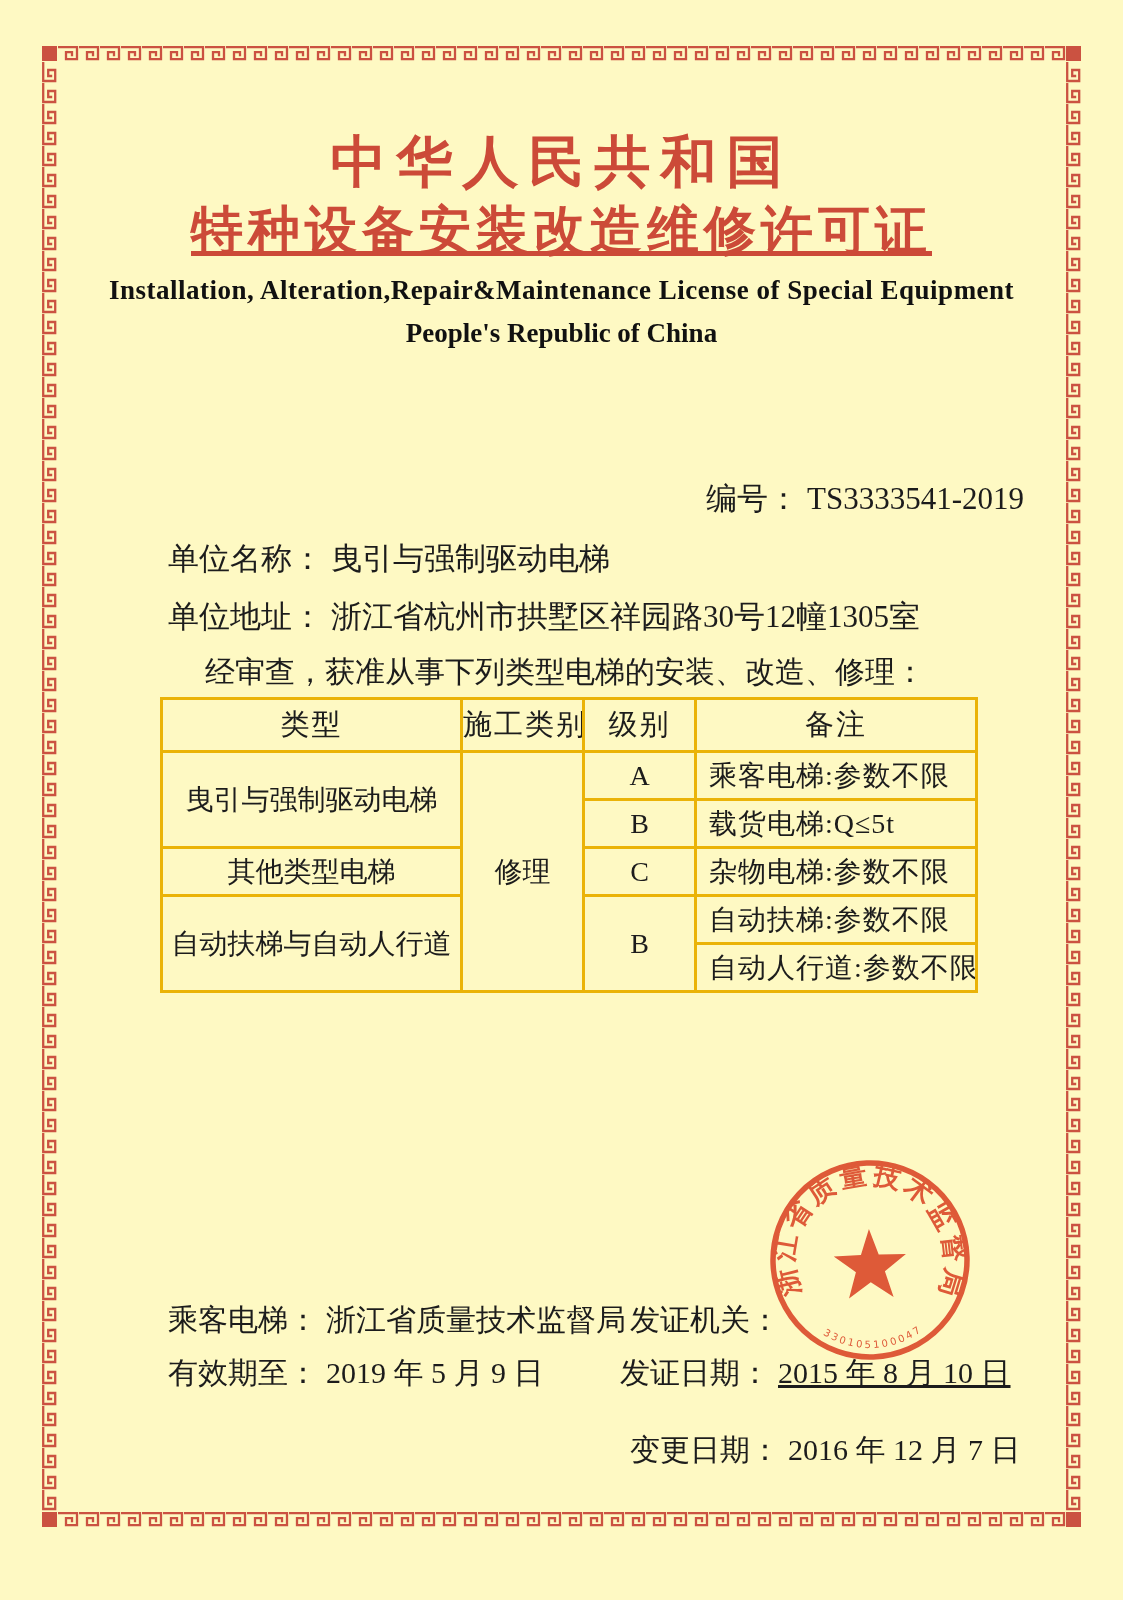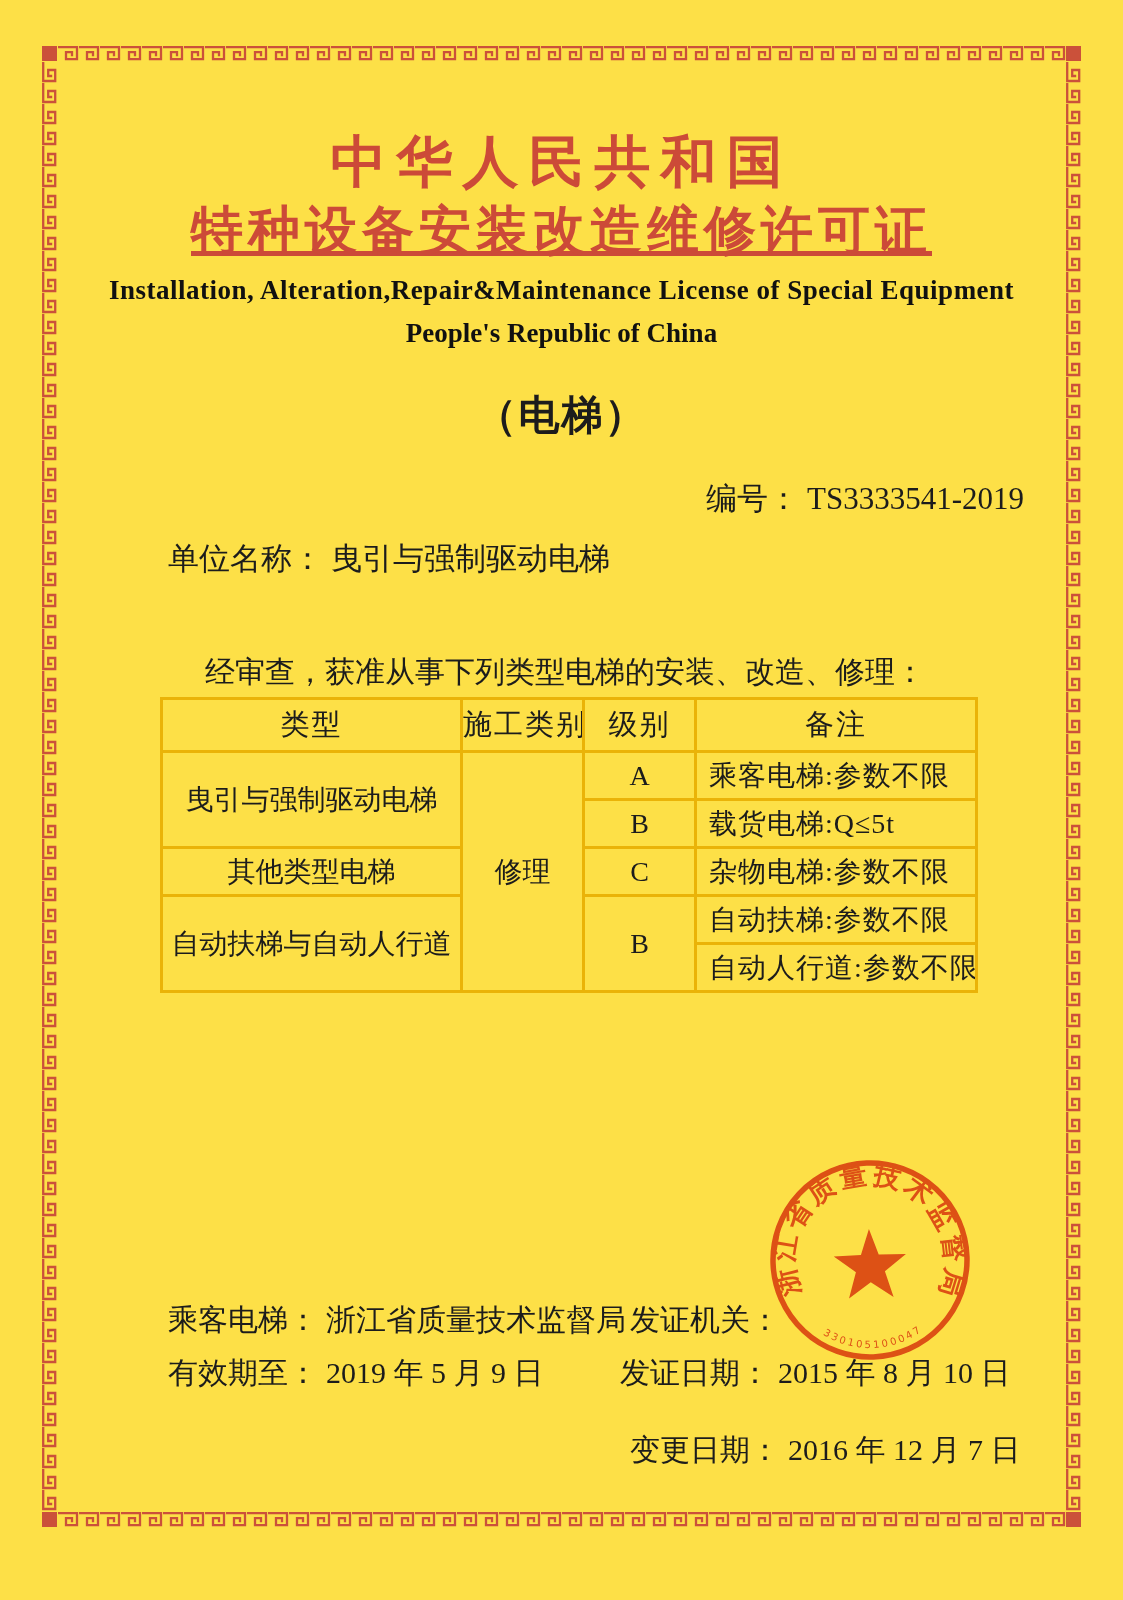--- a/index.html
+++ b/index.html
@@ -5,7 +5,7 @@
   html,body{margin:0;padding:0;background:#e8e8e6;}
   .page{
     position:relative;width:1123px;height:1600px;margin:0 auto;
-    background:#fde047;overflow:hidden;
+    background:#fef9c3;overflow:hidden;
     font-family:"Liberation Serif","DejaVu Serif",serif;color:#1c1c1c;
   }
   .frame-svg{position:absolute;left:0;top:0;pointer-events:none;}

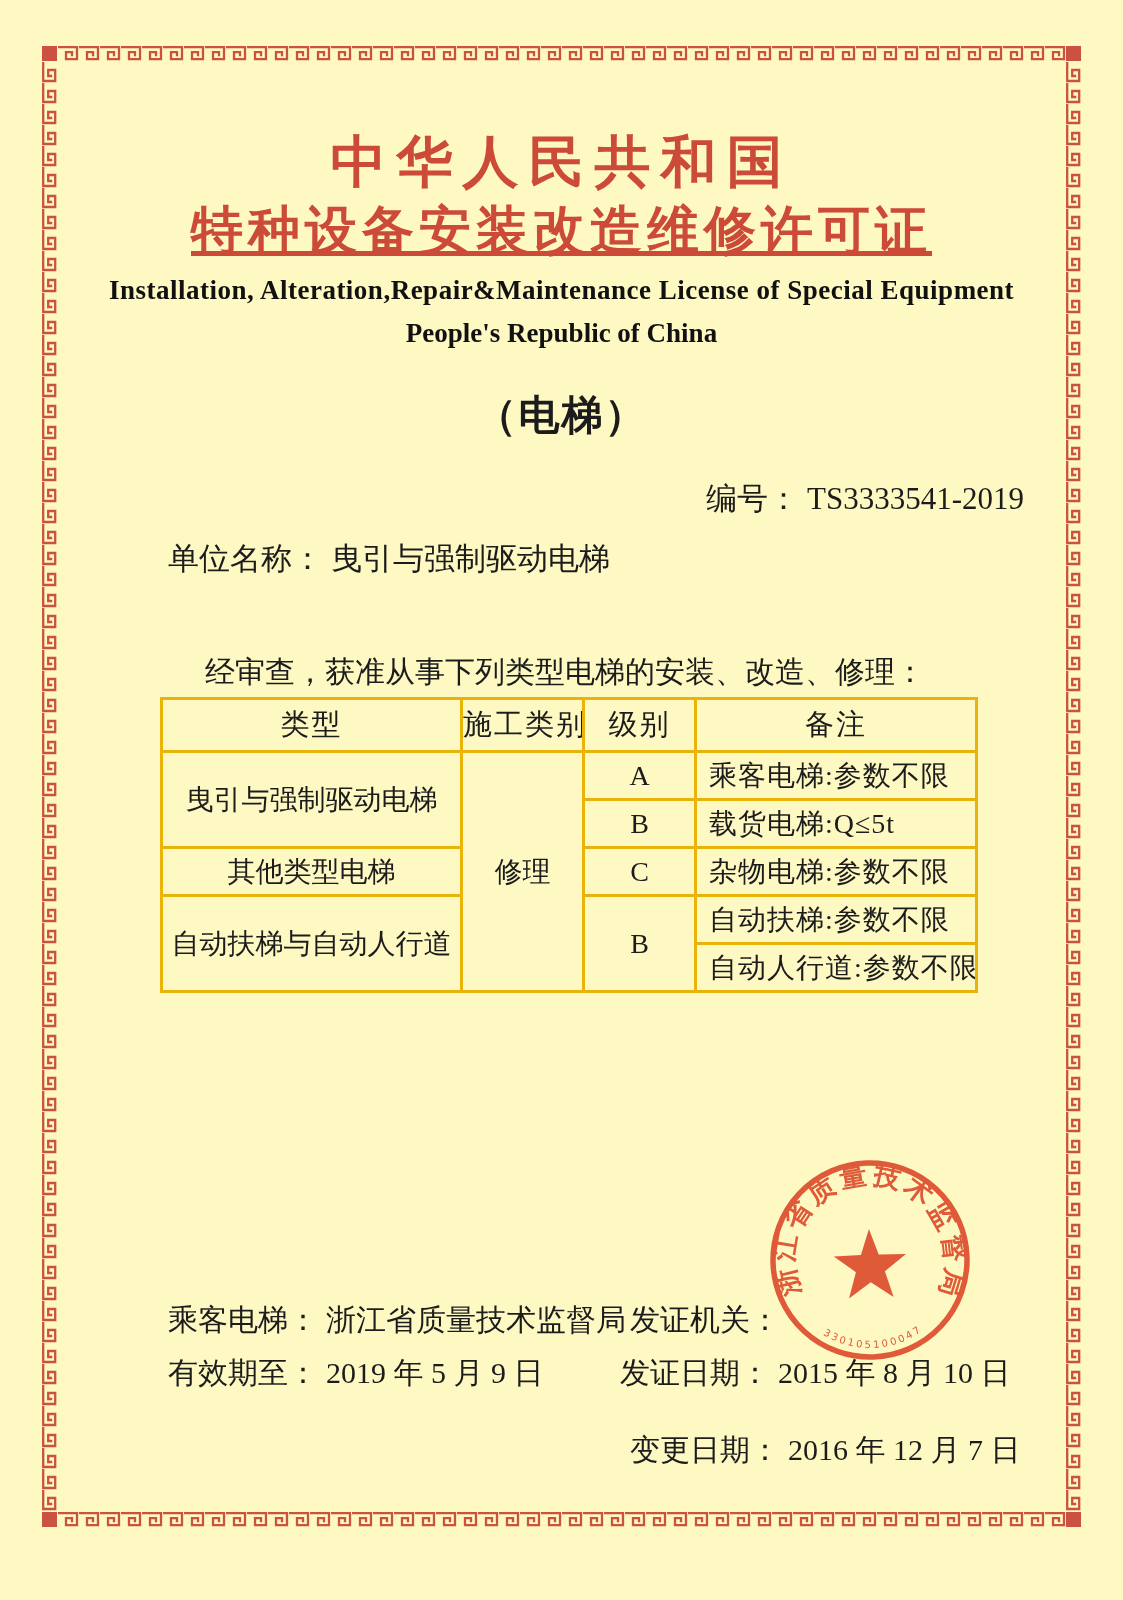--- a/index.html
+++ b/index.html
@@ -73,7 +73,6 @@
     <div class="t-en2">People's Republic of China</div>
   </div>
 
-  <div class="subtitle">（电梯）</div>
 
   <div class="license-no">
     <span>编号：</span><span class="fv">TS3333541-2019</span>

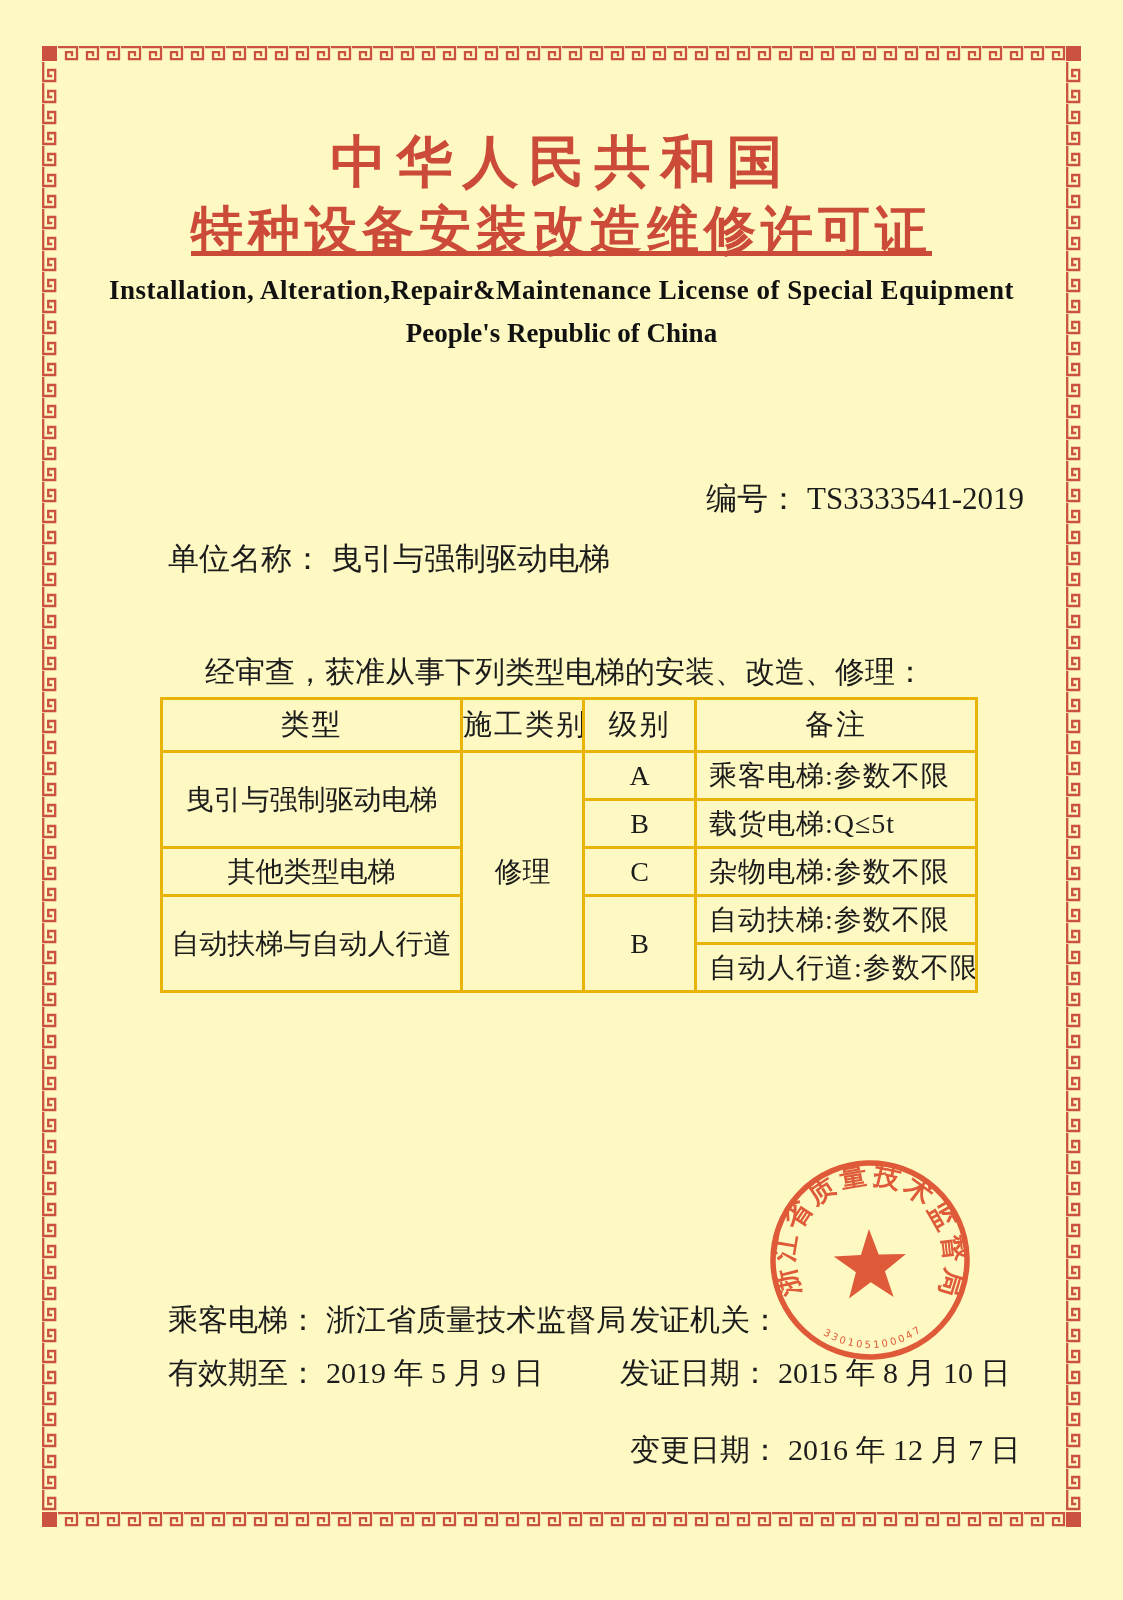--- a/index.html
+++ b/index.html
@@ -81,6 +81,9 @@
   <div class="field-row row-name">
     <span>单位名称：</span><span class="fv">曳引与强制驱动电梯</span>
   </div>
+  <div class="field-row row-addr">
+    <span>单位地址：</span><span class="fv">浙江省杭州市拱墅区祥园路30号12幢1305室</span>
+  </div>
   <div class="field-row row-note">经审查，获准从事下列类型电梯的安装、改造、修理：</div>
 
   <table class="scope-table">

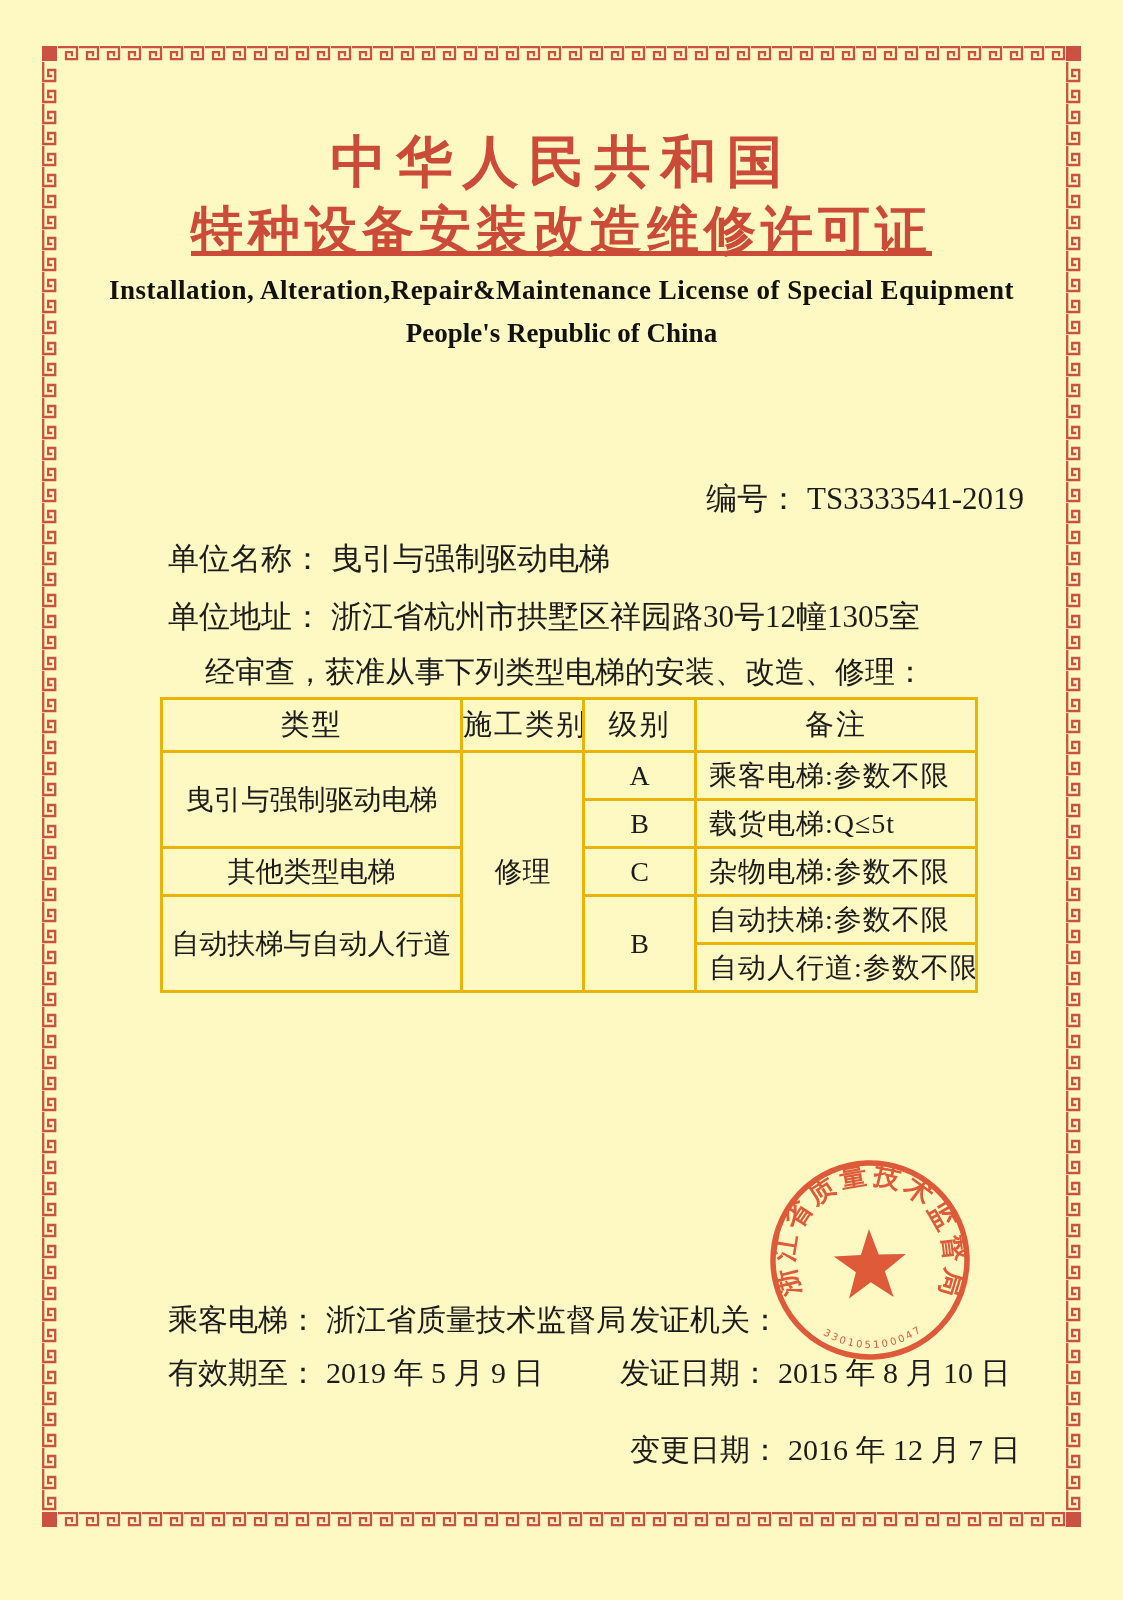--- a/index.html
+++ b/index.html
@@ -39,7 +39,7 @@
   .f-issuer{left:630px;top:1300px;}
   .f-valid{left:168px;top:1353px;}
   .f-issued{left:620px;top:1353px;}
-  .f-issued .fv{}
+  .f-issued .fv{text-decoration:underline;}
   .f-changed{left:630px;top:1430px;}
   .stamp{
     position:absolute;left:766px;top:1156px;width:208px;height:208px;

